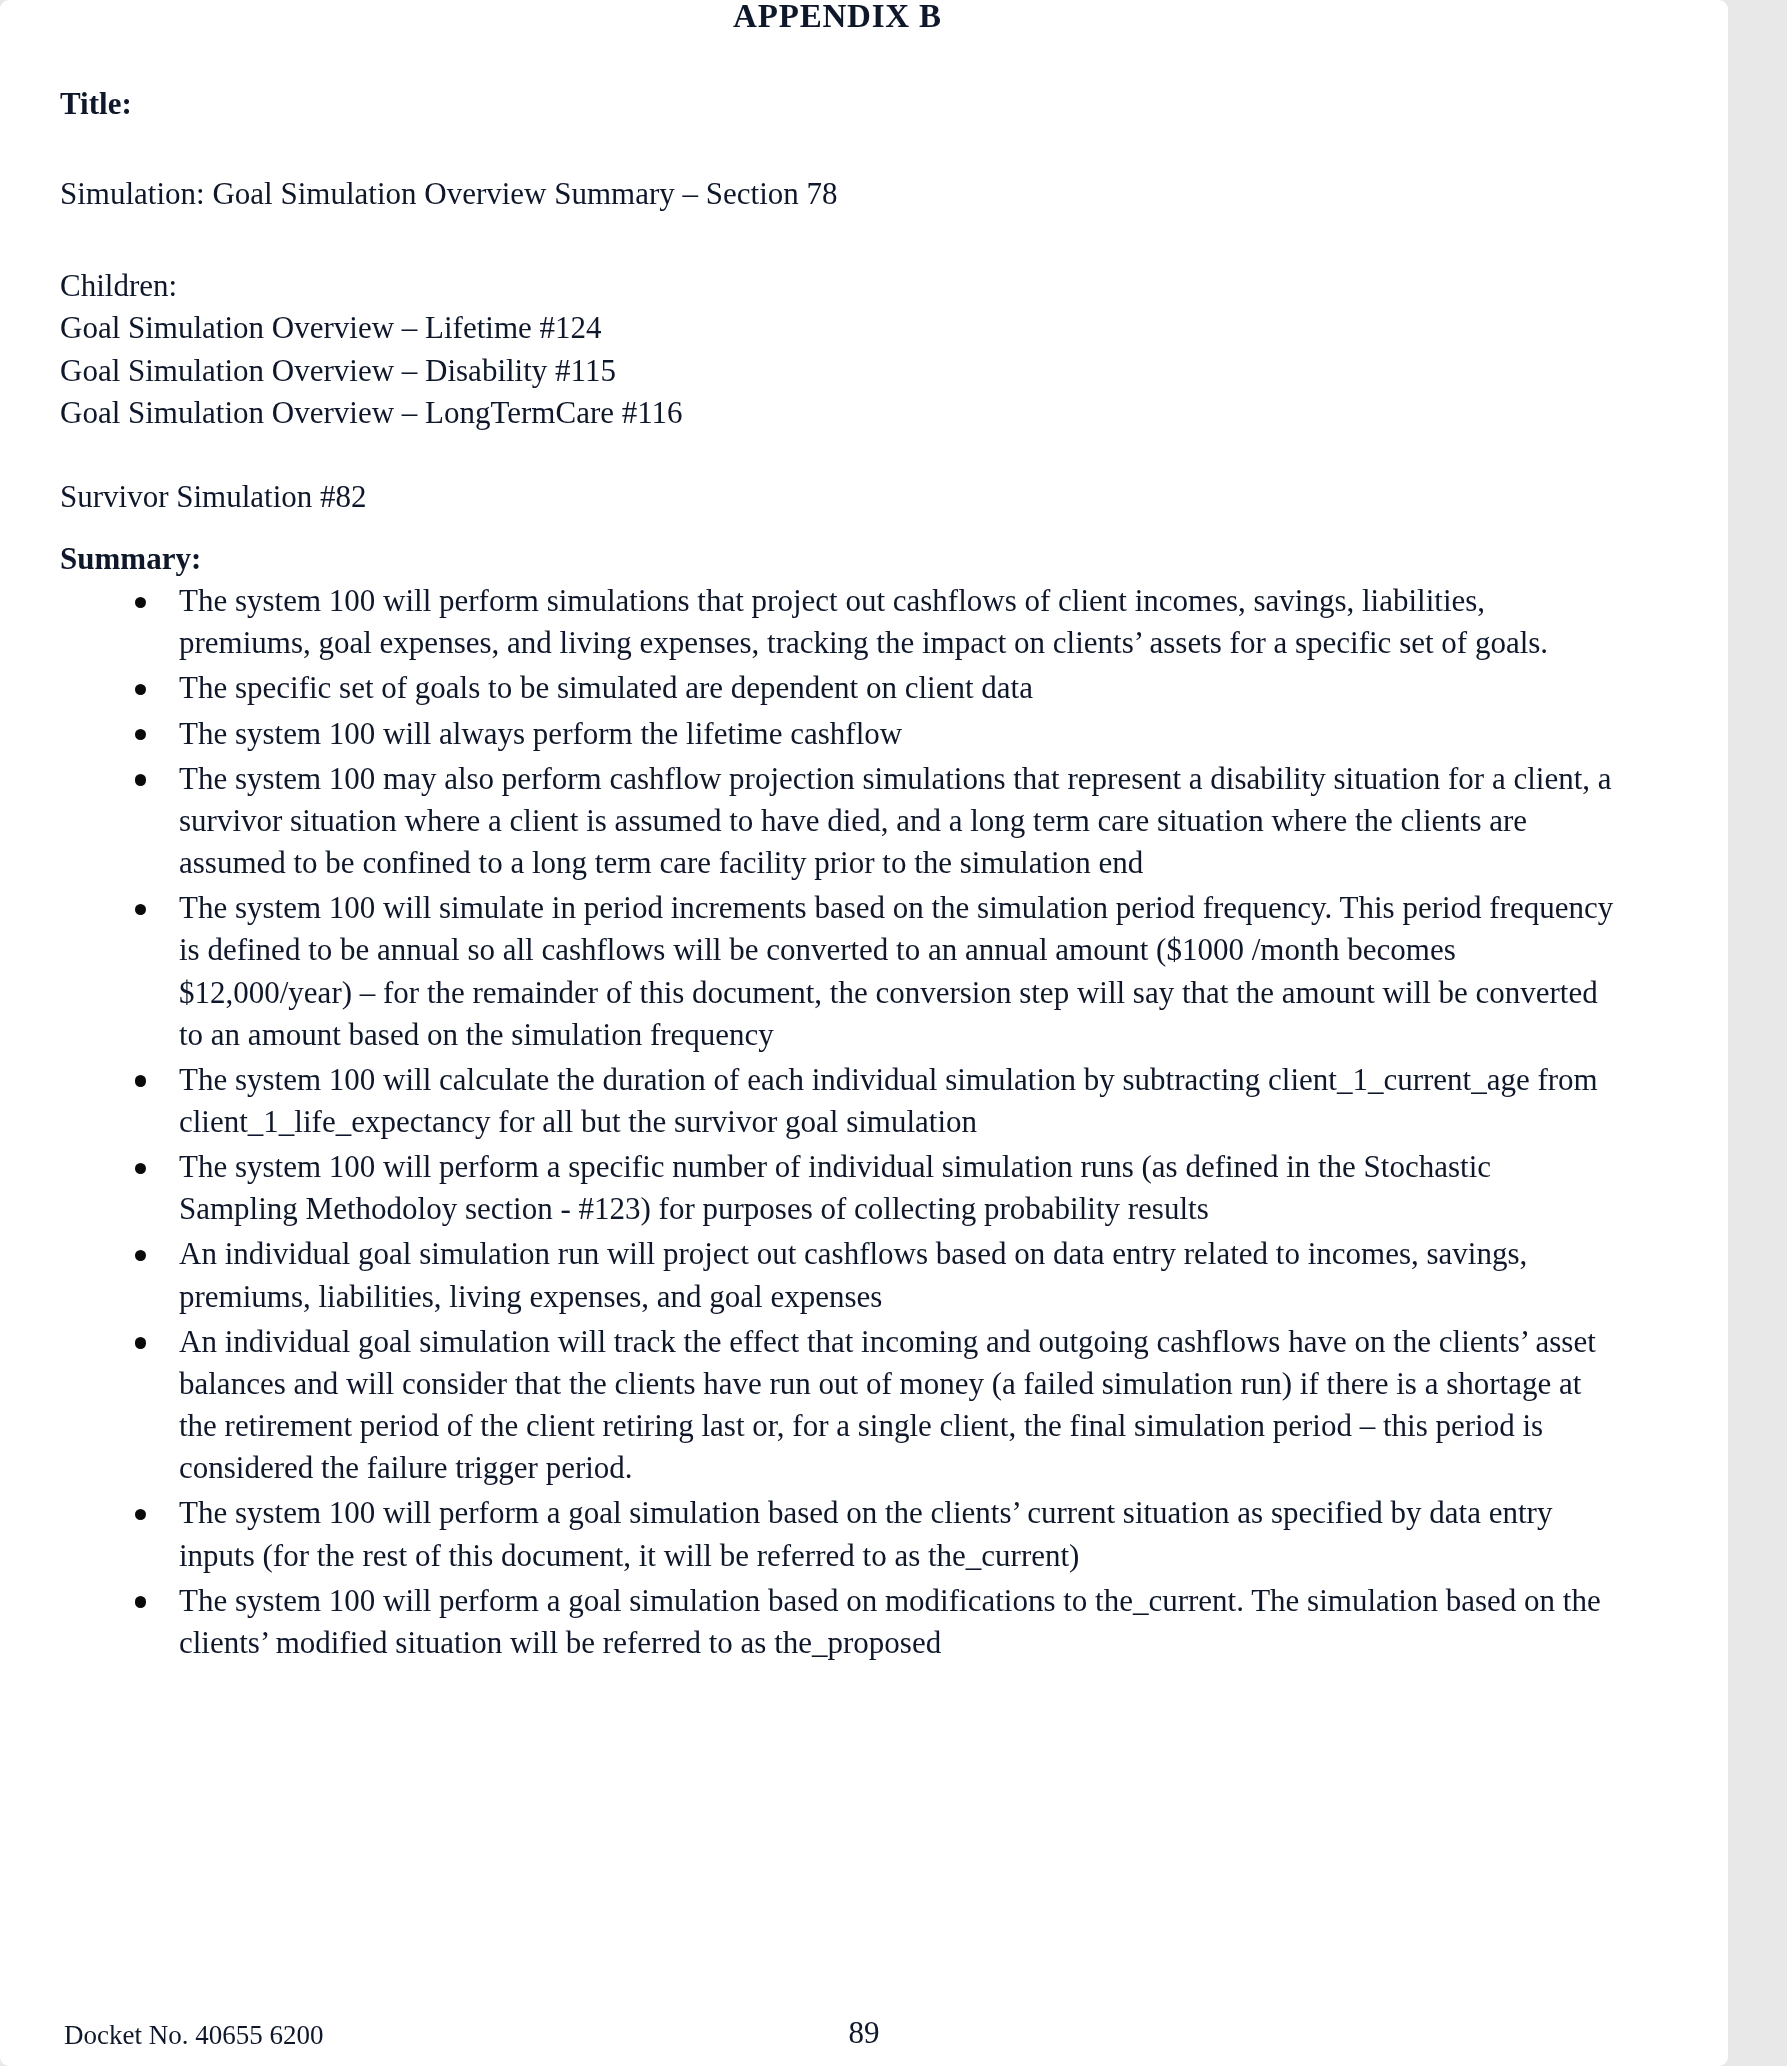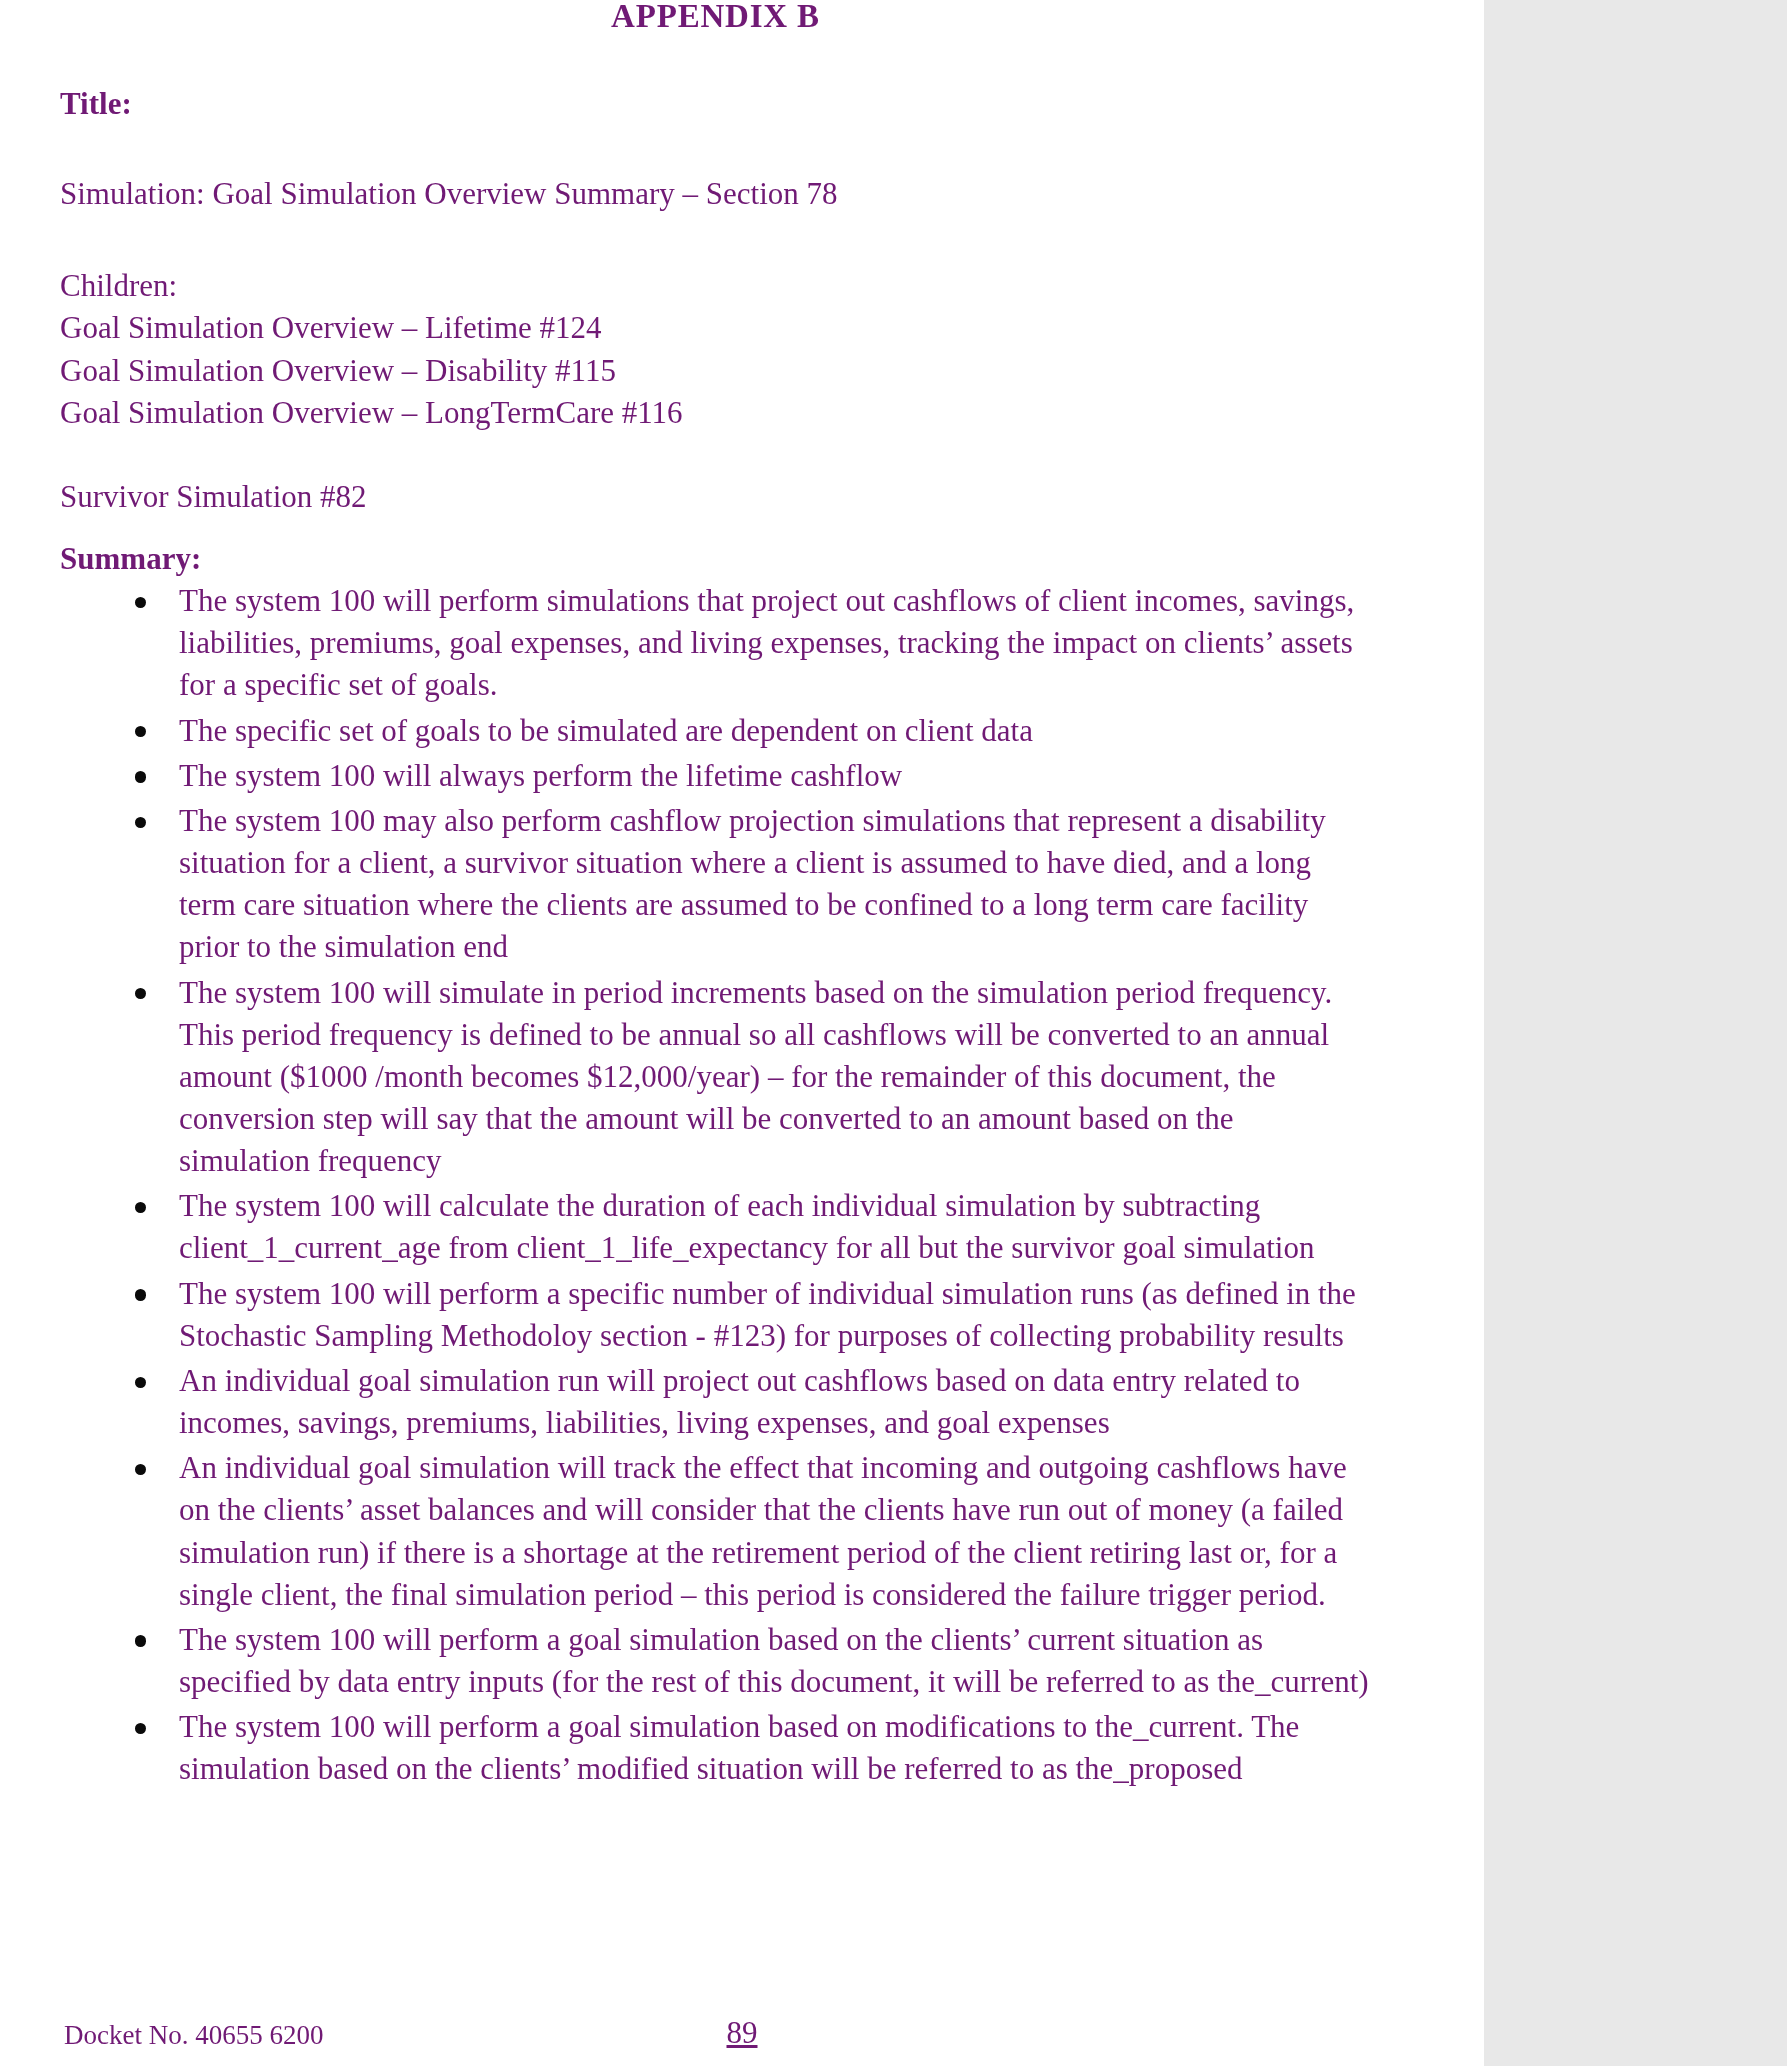--- a/index.html
+++ b/index.html
@@ -9,16 +9,17 @@
   }
   .page {
     position: relative;
-    width: 1484px;
+    width: 1728px;
     height: 2066px;
     background: #ffffff;
-    color: #701a75;
+    color: #0f172a;
     font-family: "Liberation Serif", "DejaVu Serif", serif;
     font-size: 31px;
     line-height: 1.36;
     box-sizing: border-box;
     padding: 1.5px 113px 90px 60px;
     overflow: hidden;
+    border-radius: 9px;
   }
   .appendix-header {
     text-align: center;

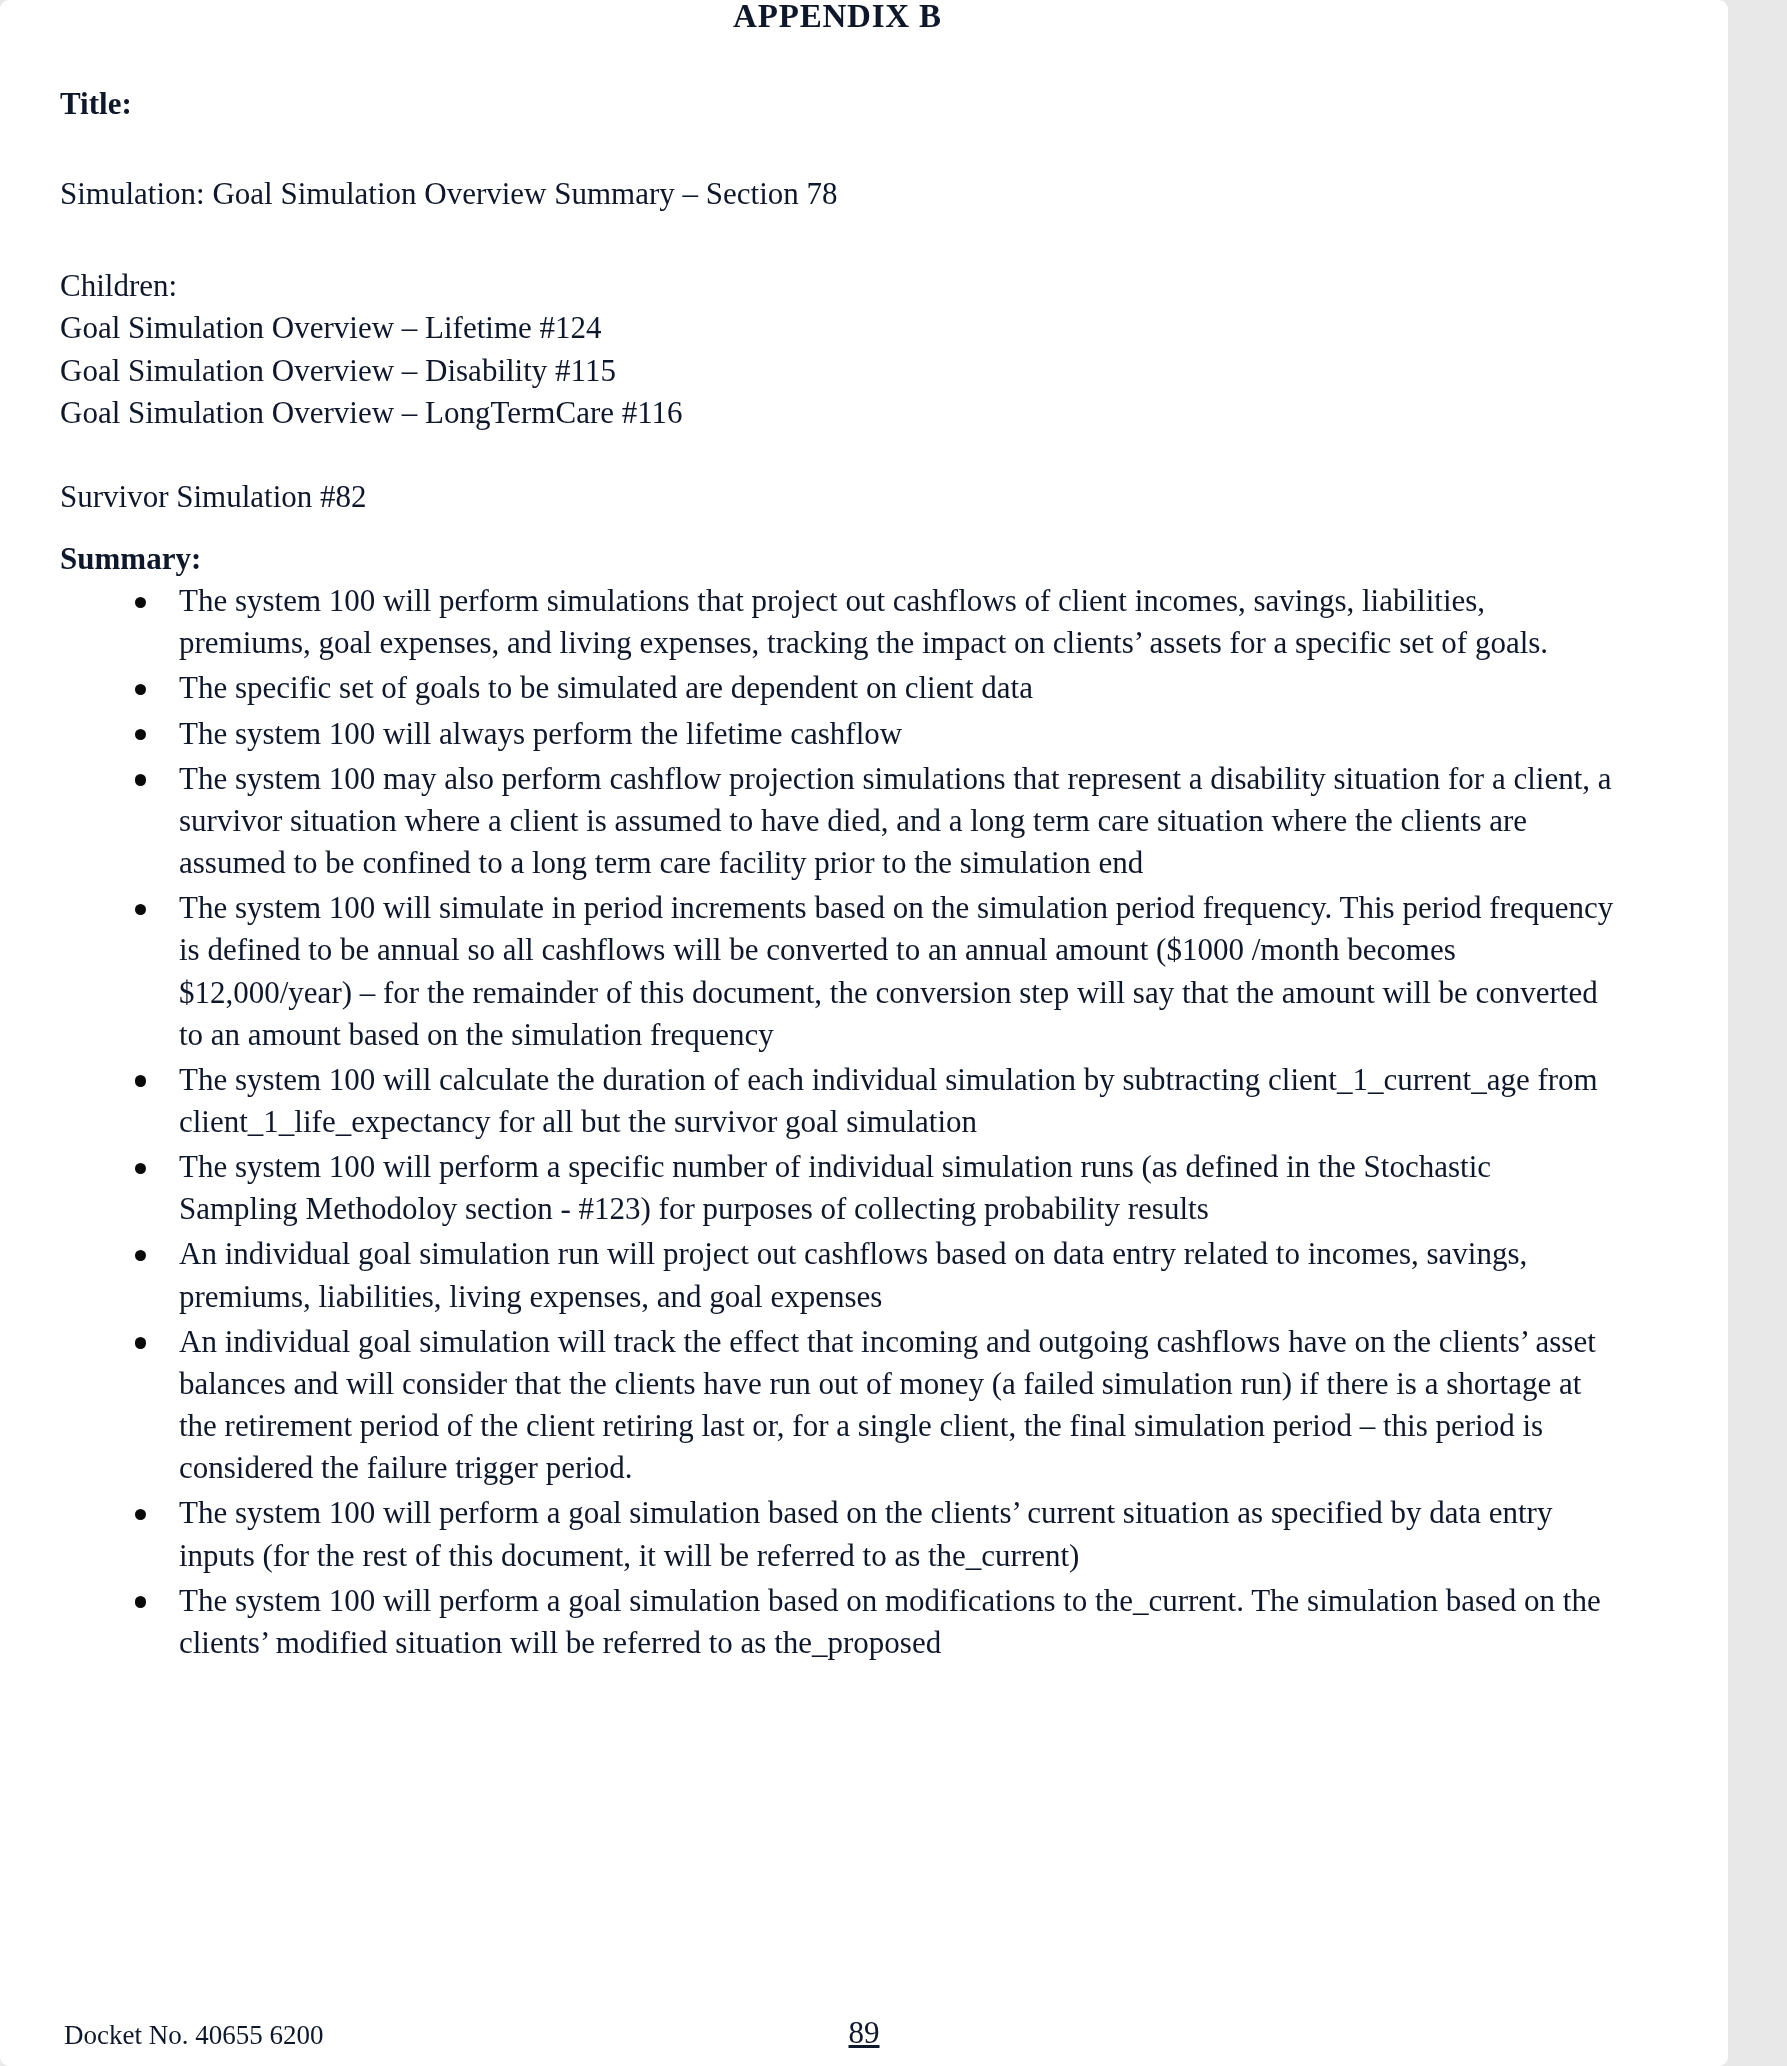--- a/index.html
+++ b/index.html
@@ -86,7 +86,6 @@
     bottom: 0;
     text-align: center;
     font-size: 31px;
-    text-decoration: underline;
   }
 </style>
 </head>

